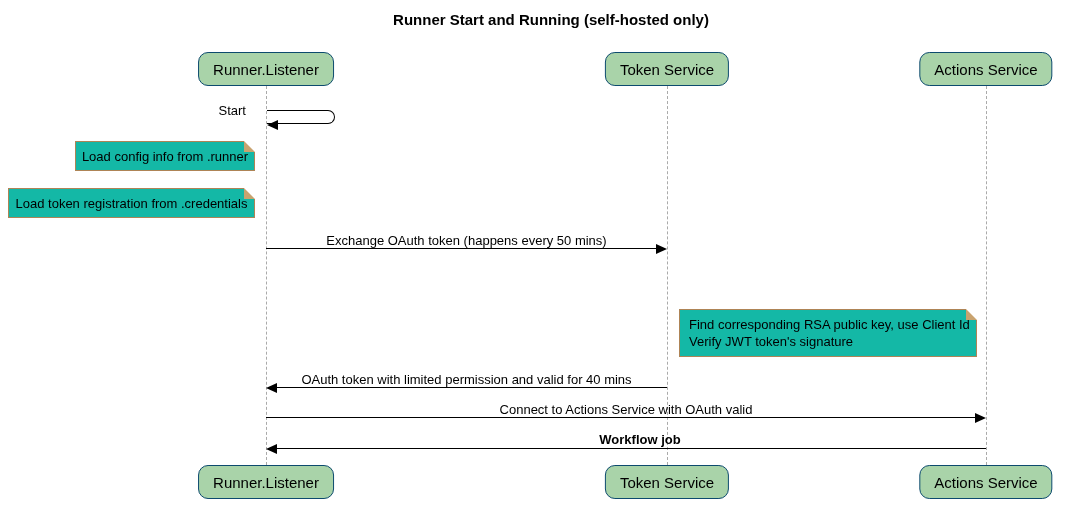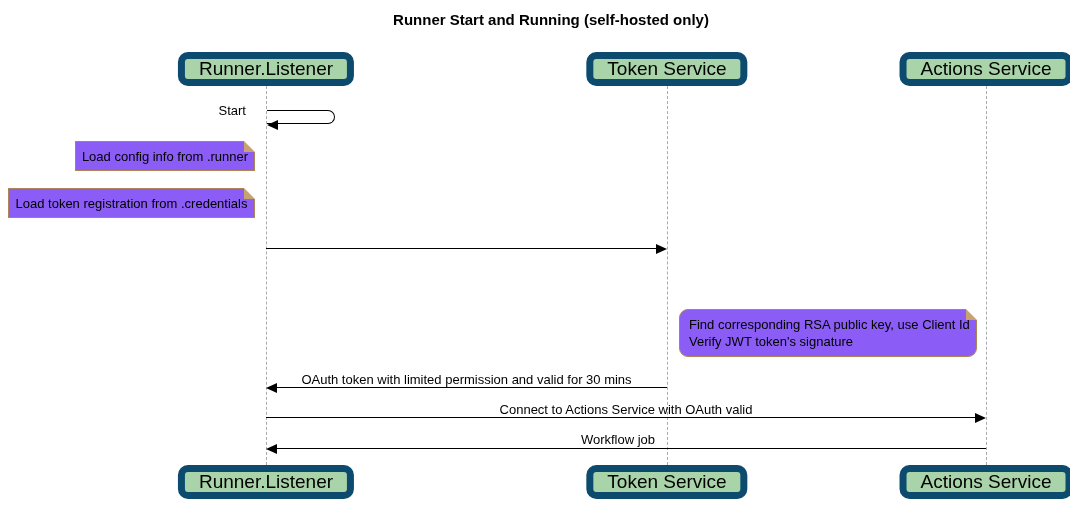--- a/index.html
+++ b/index.html
@@ -35,10 +35,10 @@
     position: absolute;
     transform: translateX(-50%);
     background: #a9d3a9;
-    border: 7px solid #0c4a6e;
+    border: 1px solid #0c4a6e;
     border-radius: 10px;
     padding: 7px 14px;
-    font-size: 19px;
+    font-size: 15px;
     white-space: nowrap;
     height: 34px;
     display: flex;

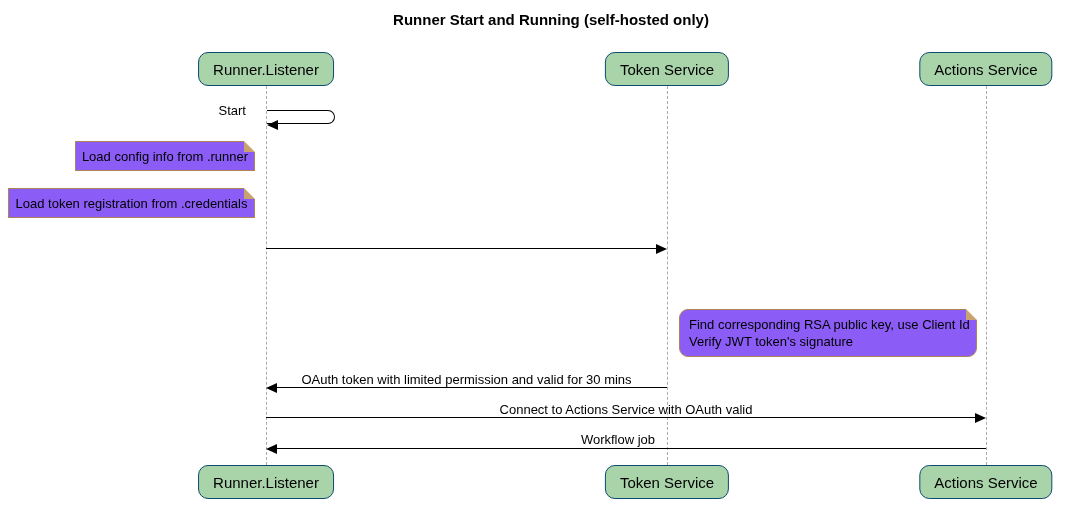--- a/index.html
+++ b/index.html
@@ -48,7 +48,7 @@
   .p-bottom { top: 465px; }
   .note {
     position: absolute;
-    background: #8b5cf6;
+    background: #14b8a6;
     border: 1px solid #ae8456;
     font-size: 13px;
     display: flex;

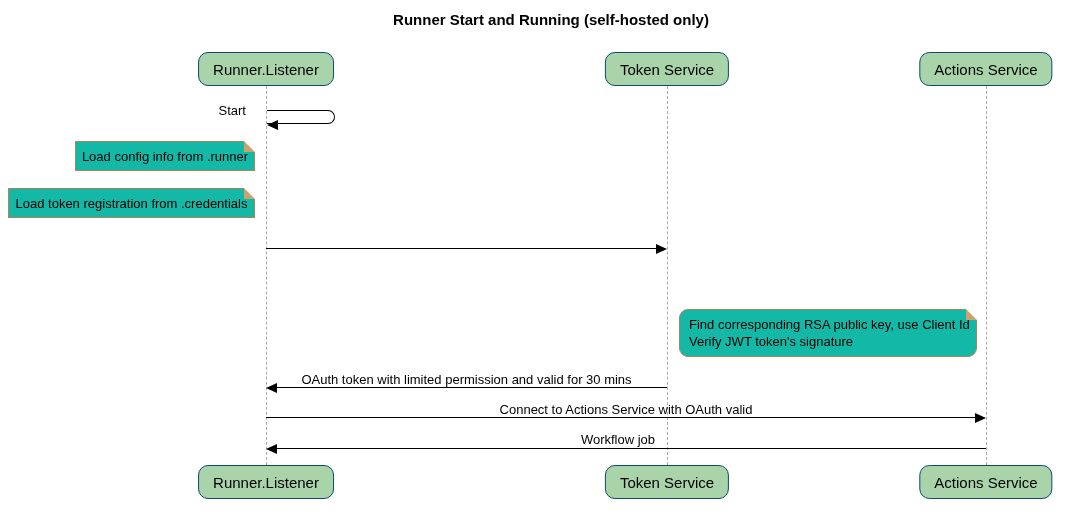--- a/index.html
+++ b/index.html
@@ -143,6 +143,7 @@
   <div class="note note-left" style="left:679px; top:309px; width:298px; height:48px;border-radius:9px;">Find corresponding RSA public key, use Client Id
 Verify JWT token's signature</div>
 
+  <div class="msg-label" style="left:266px; top:233px; width:401px;">Exchange OAuth token (happens every 50 mins)</div>
   <div class="msg-line" style="left:266px; top:248px; width:391px;"></div>
   <div class="arrowhead arrow-right" style="left:656px; top:244px;"></div>
 

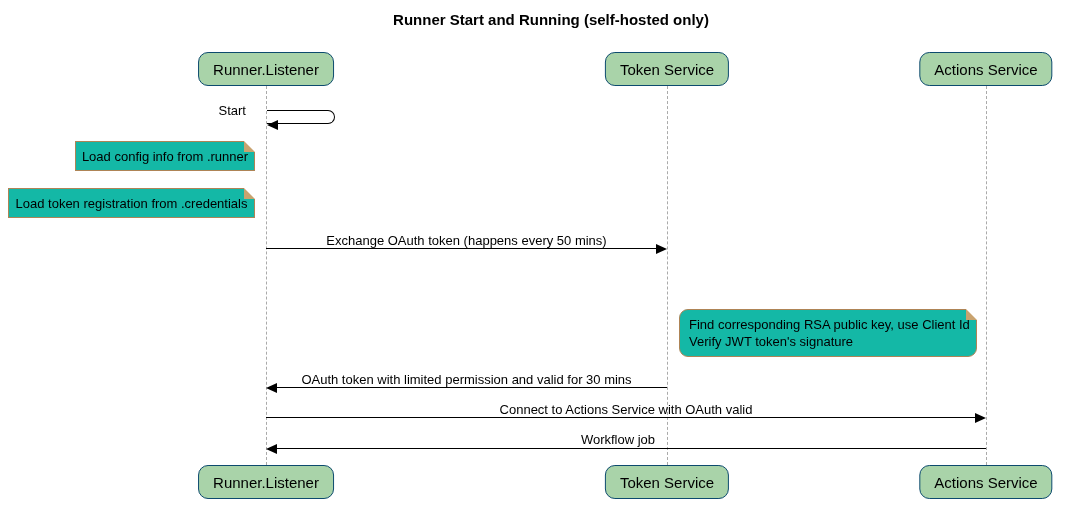--- a/index.html
+++ b/index.html
@@ -140,7 +140,7 @@
 
   <div class="note" style="left:75px; top:141px; width:180px; height:30px;">Load config info from .runner</div>
   <div class="note" style="left:8px; top:188px; width:247px; height:30px;">Load token registration from .credentials</div>
-  <div class="note note-left" style="left:679px; top:309px; width:298px; height:48px;border-radius:9px;">Find corresponding RSA public key, use Client Id
+  <div class="note note-left" style="left:679px; top:309px; width:298px; height:48px;">Find corresponding RSA public key, use Client Id
 Verify JWT token's signature</div>
 
   <div class="msg-label" style="left:266px; top:233px; width:401px;">Exchange OAuth token (happens every 50 mins)</div>

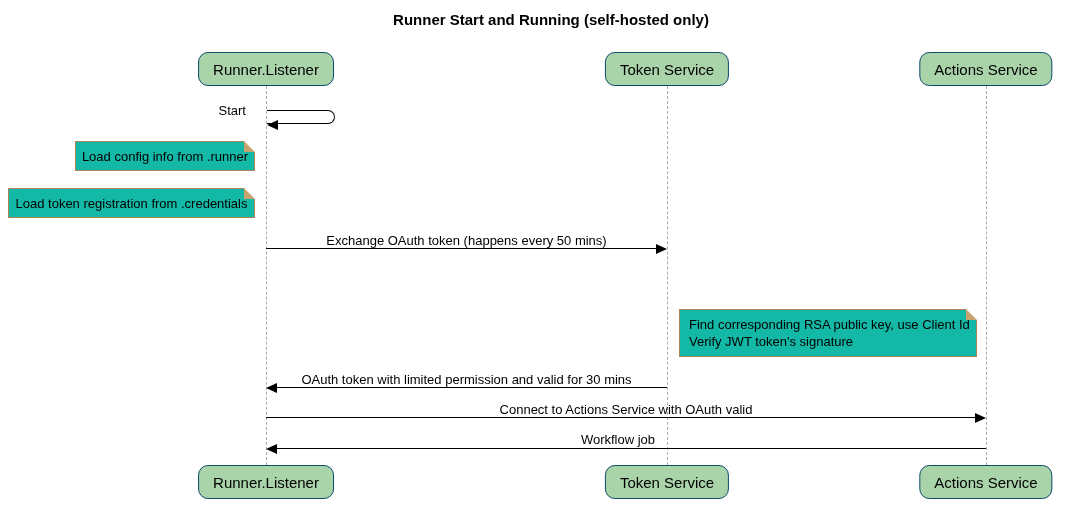--- a/index.html
+++ b/index.html
@@ -147,7 +147,7 @@
   <div class="msg-line" style="left:266px; top:248px; width:391px;"></div>
   <div class="arrowhead arrow-right" style="left:656px; top:244px;"></div>
 
-  <div class="msg-label" style="left:266px; top:372px; width:401px;">OAuth token with limited permission and valid for 30 mins</div>
+  <div class="msg-label" style="left:266px; top:372px; width:401px;">OAuth token with limited permission and valid for 40 mins</div>
   <div class="msg-line" style="left:276px; top:387px; width:391px;"></div>
   <div class="arrowhead arrow-left" style="left:266px; top:383px;"></div>
 

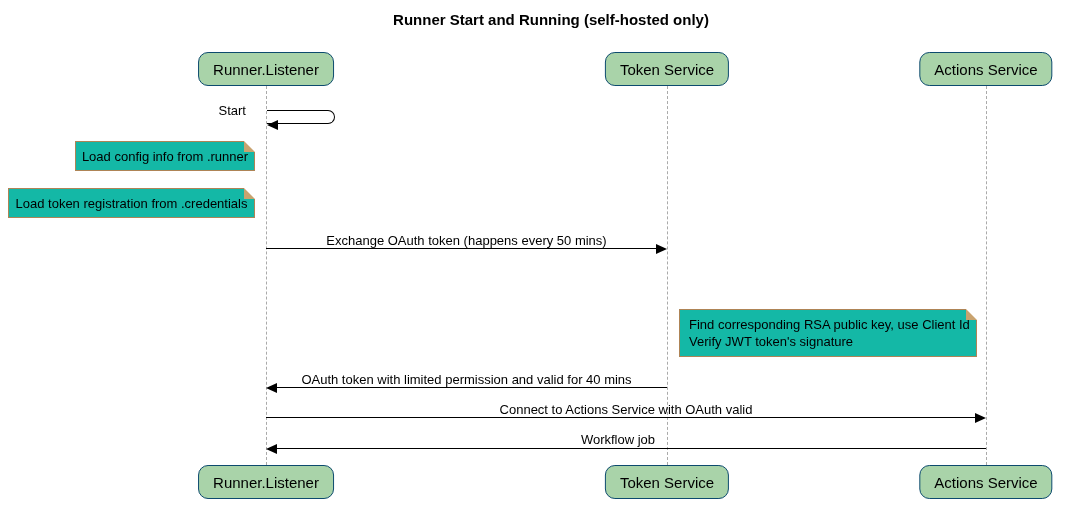--- a/index.html
+++ b/index.html
@@ -155,7 +155,7 @@
   <div class="msg-line" style="left:266px; top:417px; width:710px;"></div>
   <div class="arrowhead arrow-right" style="left:975px; top:413px;"></div>
 
-  <div class="msg-label" style="left:258px; top:432px; width:720px;">Workflow job</div>
+  <div class="msg-label" style="left:280px; top:432px; width:720px;font-weight:bold;">Workflow job</div>
   <div class="msg-line" style="left:276px; top:448px; width:710px;"></div>
   <div class="arrowhead arrow-left" style="left:266px; top:444px;"></div>
 

